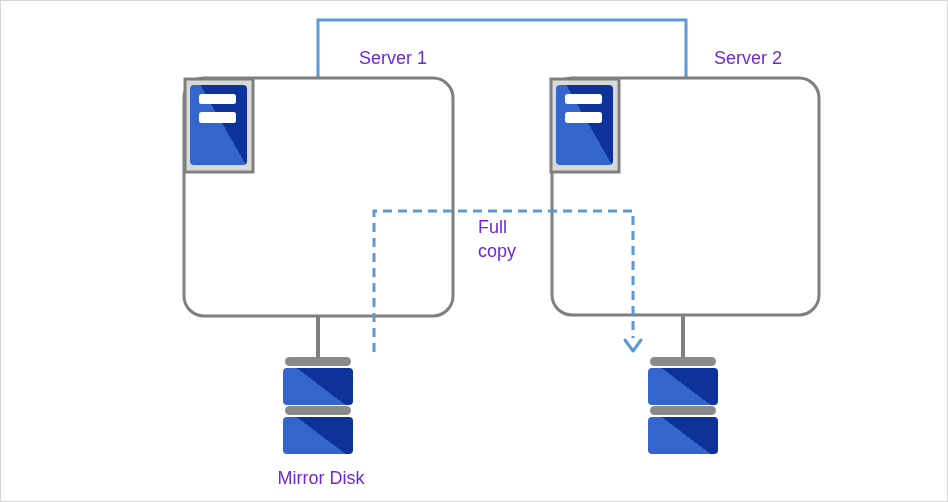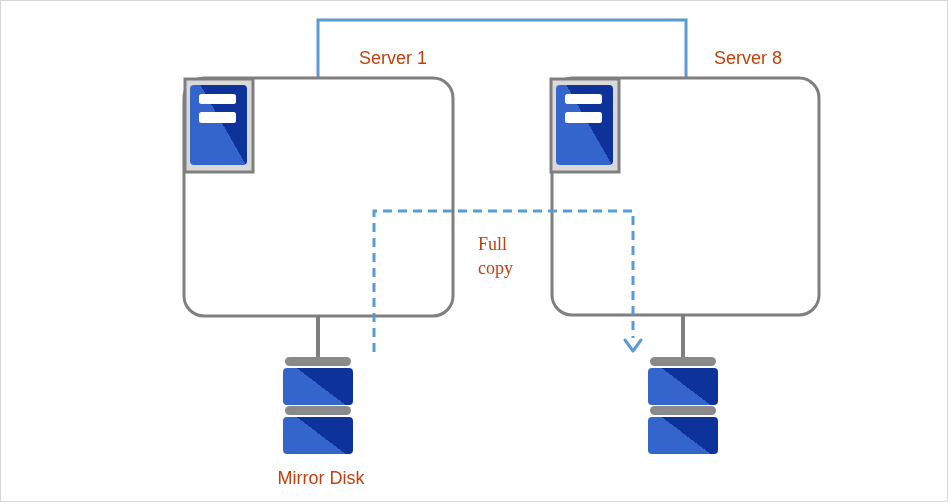--- a/index.html
+++ b/index.html
@@ -24,7 +24,7 @@
   }
   .label {
     position: absolute;
-    color: #c2410c;
+    color: #6d28d9;
     font-size: 18px;
     line-height: 22px;
     white-space: nowrap;

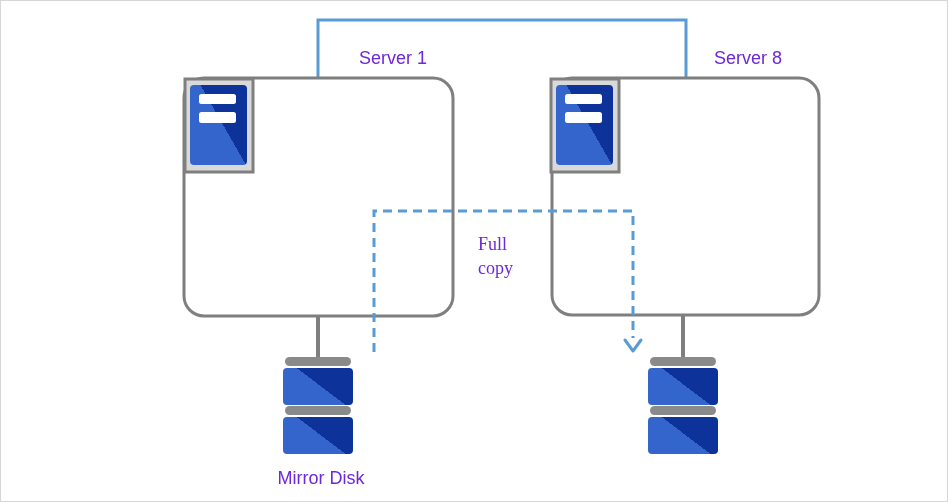--- a/index.html
+++ b/index.html
@@ -87,7 +87,7 @@
 
   <div class="label label-center" style="left:330px; top:46px; width:124px;">Server 1</div>
 
-  <div class="label label-center" style="left:685px; top:46px; width:124px;">Server 8</div>
+  <div class="label label-center" style="left:685px; top:46px; width:124px;">Server 2</div>
 
   <div class="label label-wrap" style="left:477px; top:231px; width:56px;font-family:Liberation Serif, serif;">Full copy</div>
 

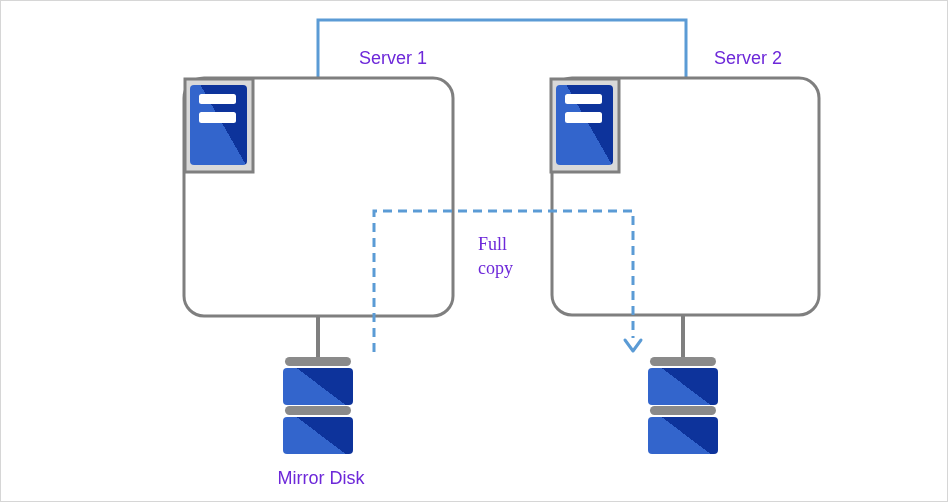--- a/index.html
+++ b/index.html
@@ -89,7 +89,7 @@
 
   <div class="label label-center" style="left:685px; top:46px; width:124px;">Server 2</div>
 
-  <div class="label label-wrap" style="left:477px; top:231px; width:56px;font-family:Liberation Serif, serif;">Full copy</div>
+  <div class="label label-wrap" style="left:477px; top:214px; width:56px;">Full copy</div>
 
   <div class="label label-center" style="left:250px; top:456px; width:140px;margin-top:10px;">Mirror Disk</div>
 </div>

